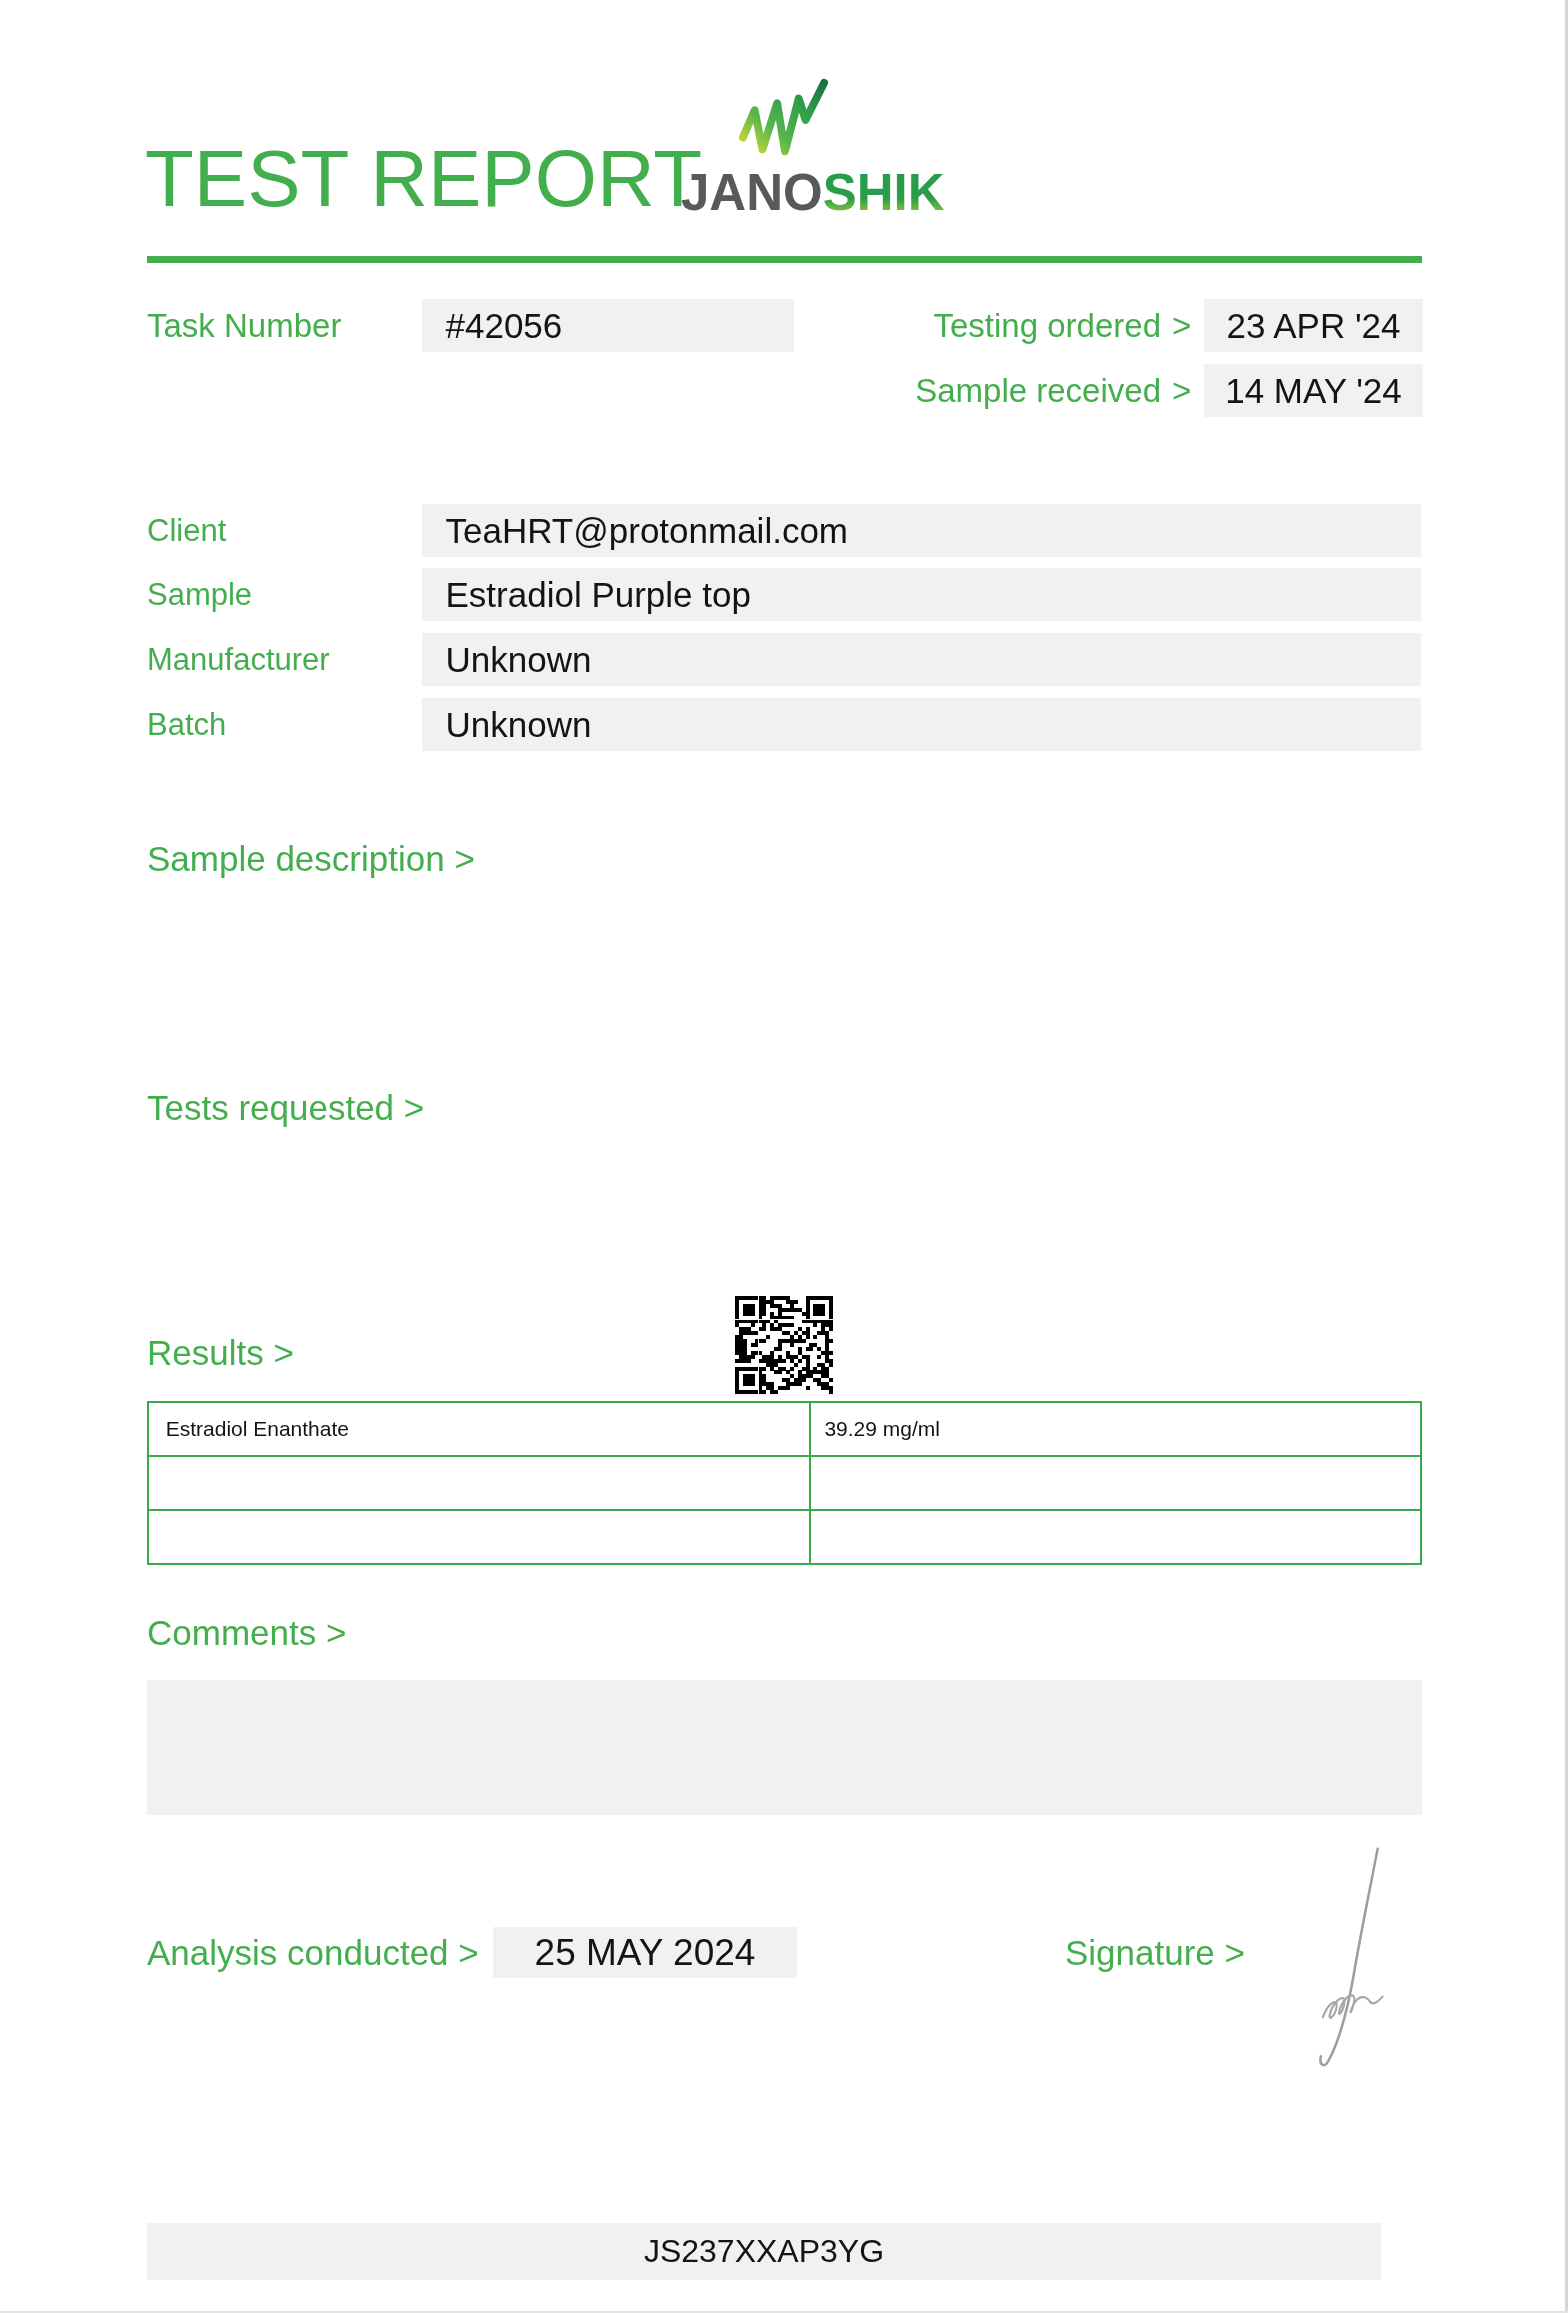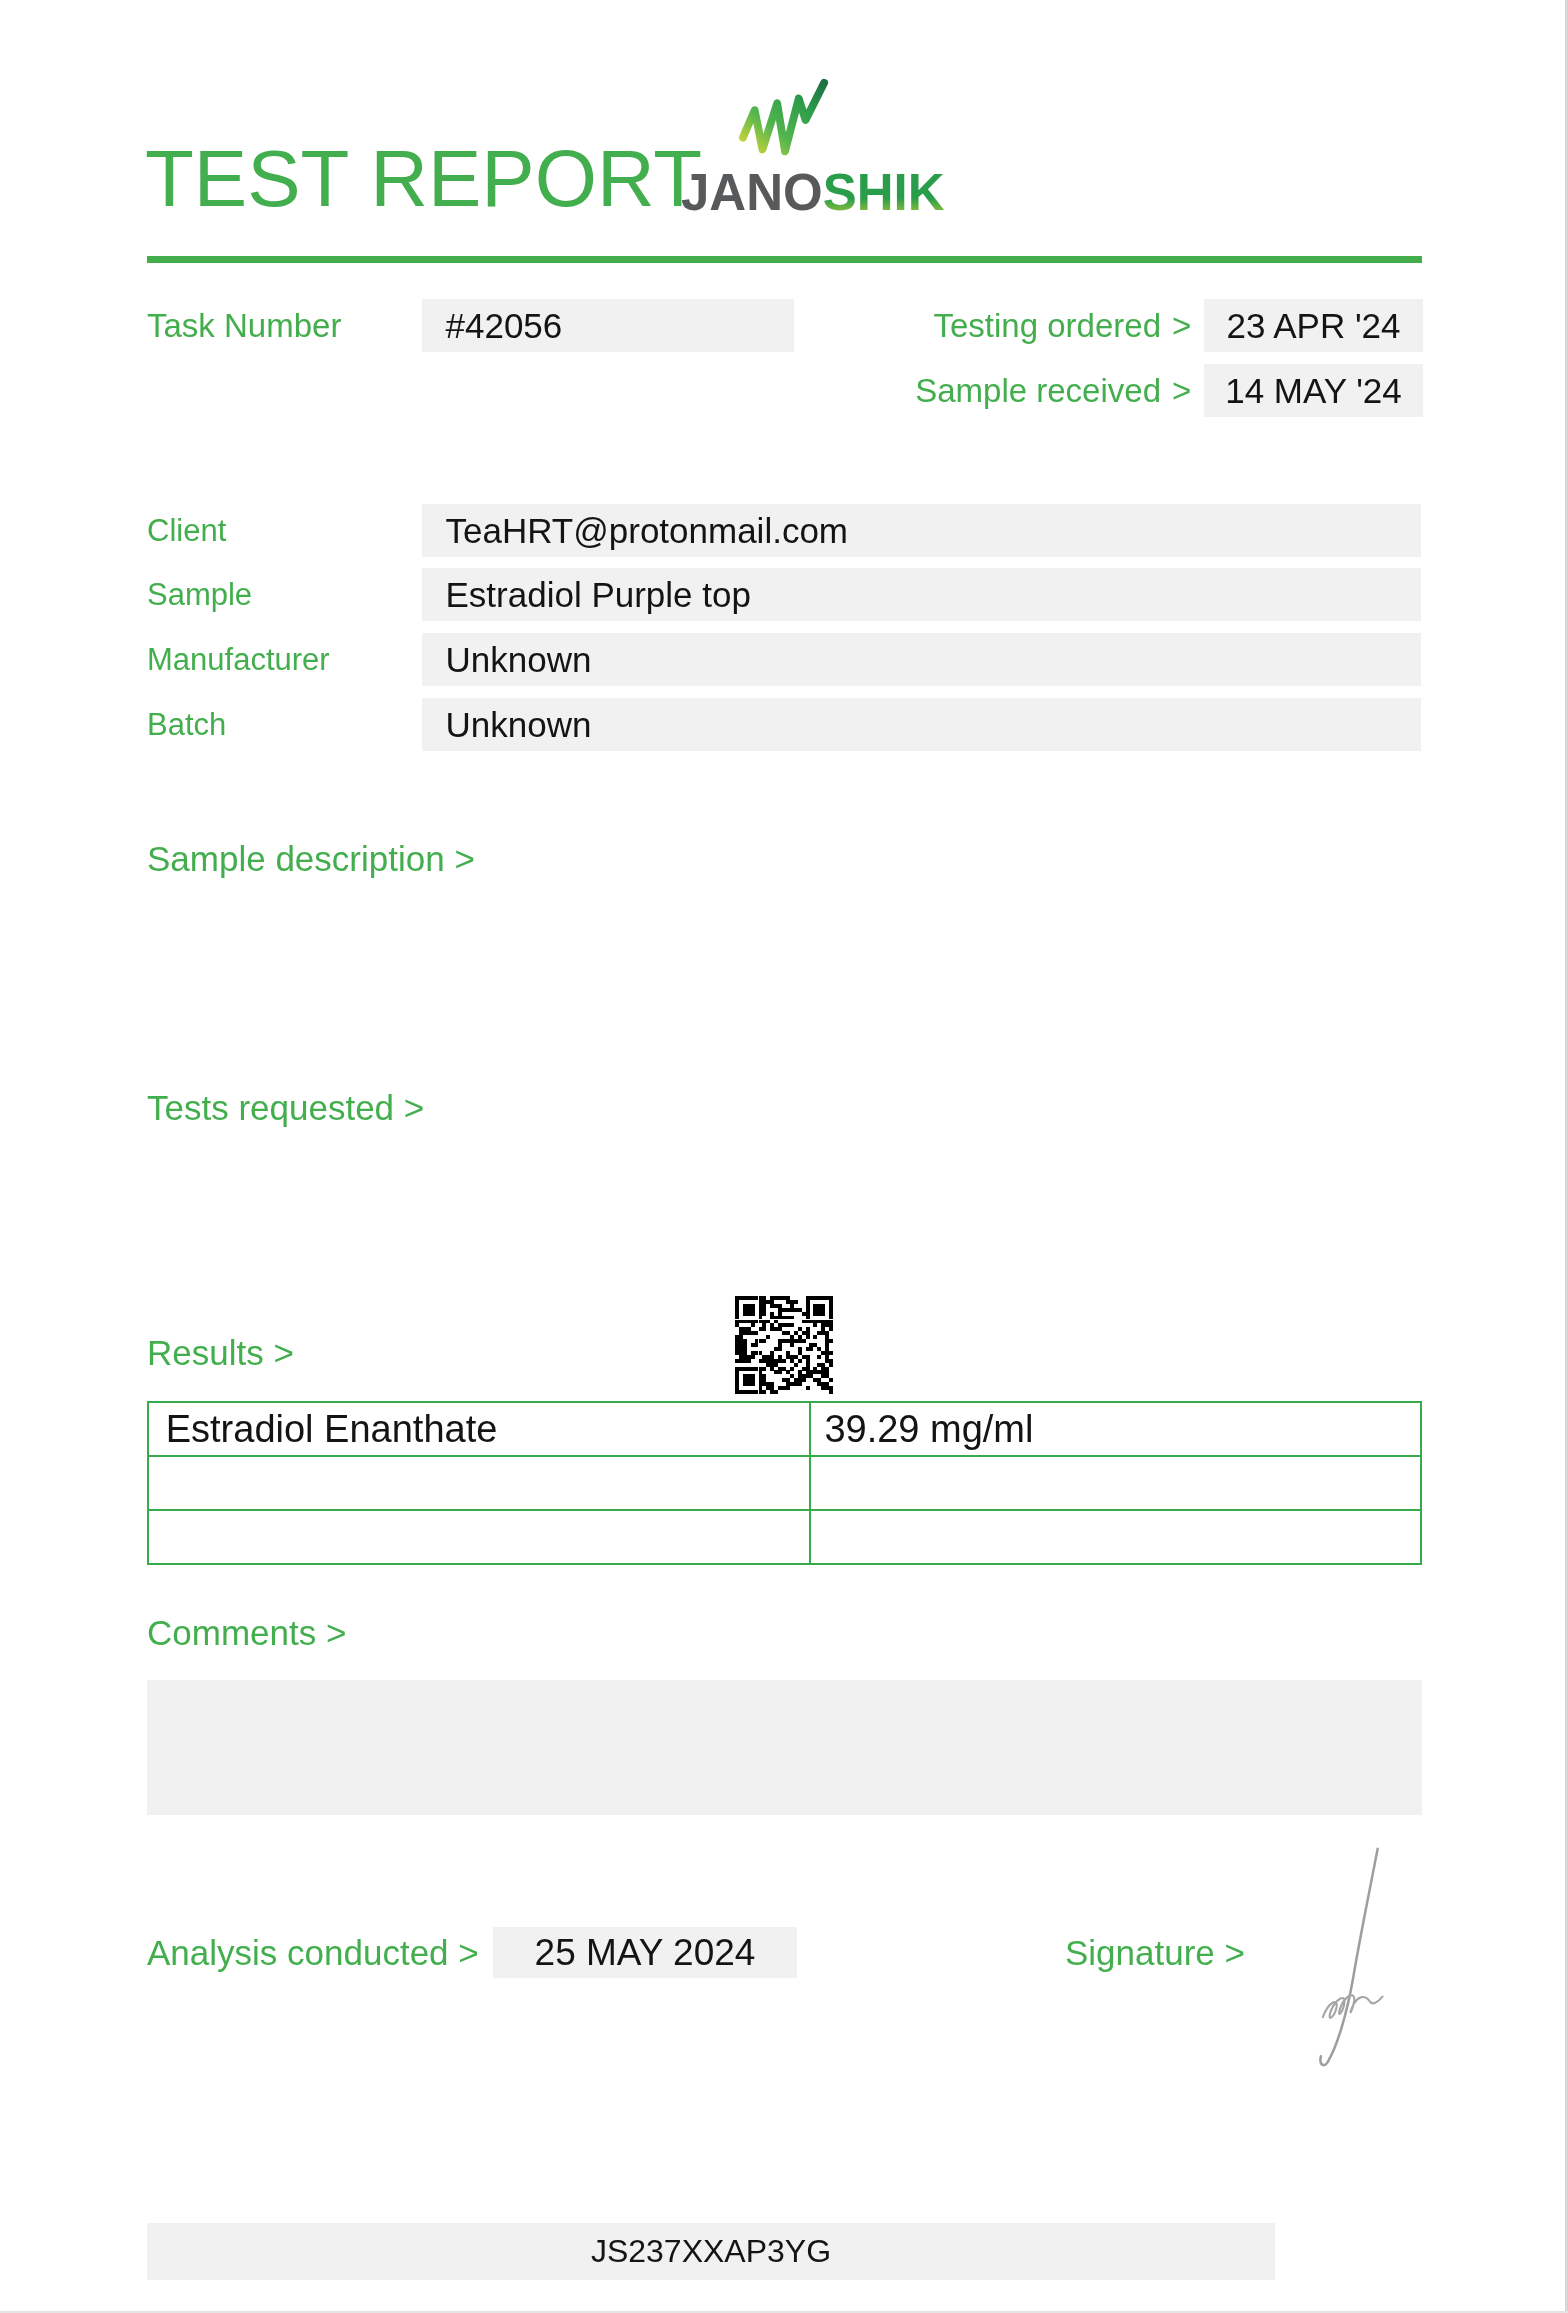--- a/index.html
+++ b/index.html
@@ -47,7 +47,7 @@
 
   
   .rtable{position:absolute;left:147px;top:1401px;width:1275px;border-collapse:collapse;}
-  .rtable td{border:2.9px solid #37aa49;height:50px;font-size:38px;vertical-align:middle;}
+  .rtable td{border:2.9px solid #37aa49;height:50px;font-size:21px;vertical-align:middle;}
   .rtable td.c1{width:642px;padding-left:16.7px;}
   .rtable td.c2{padding-left:13.7px;}
 

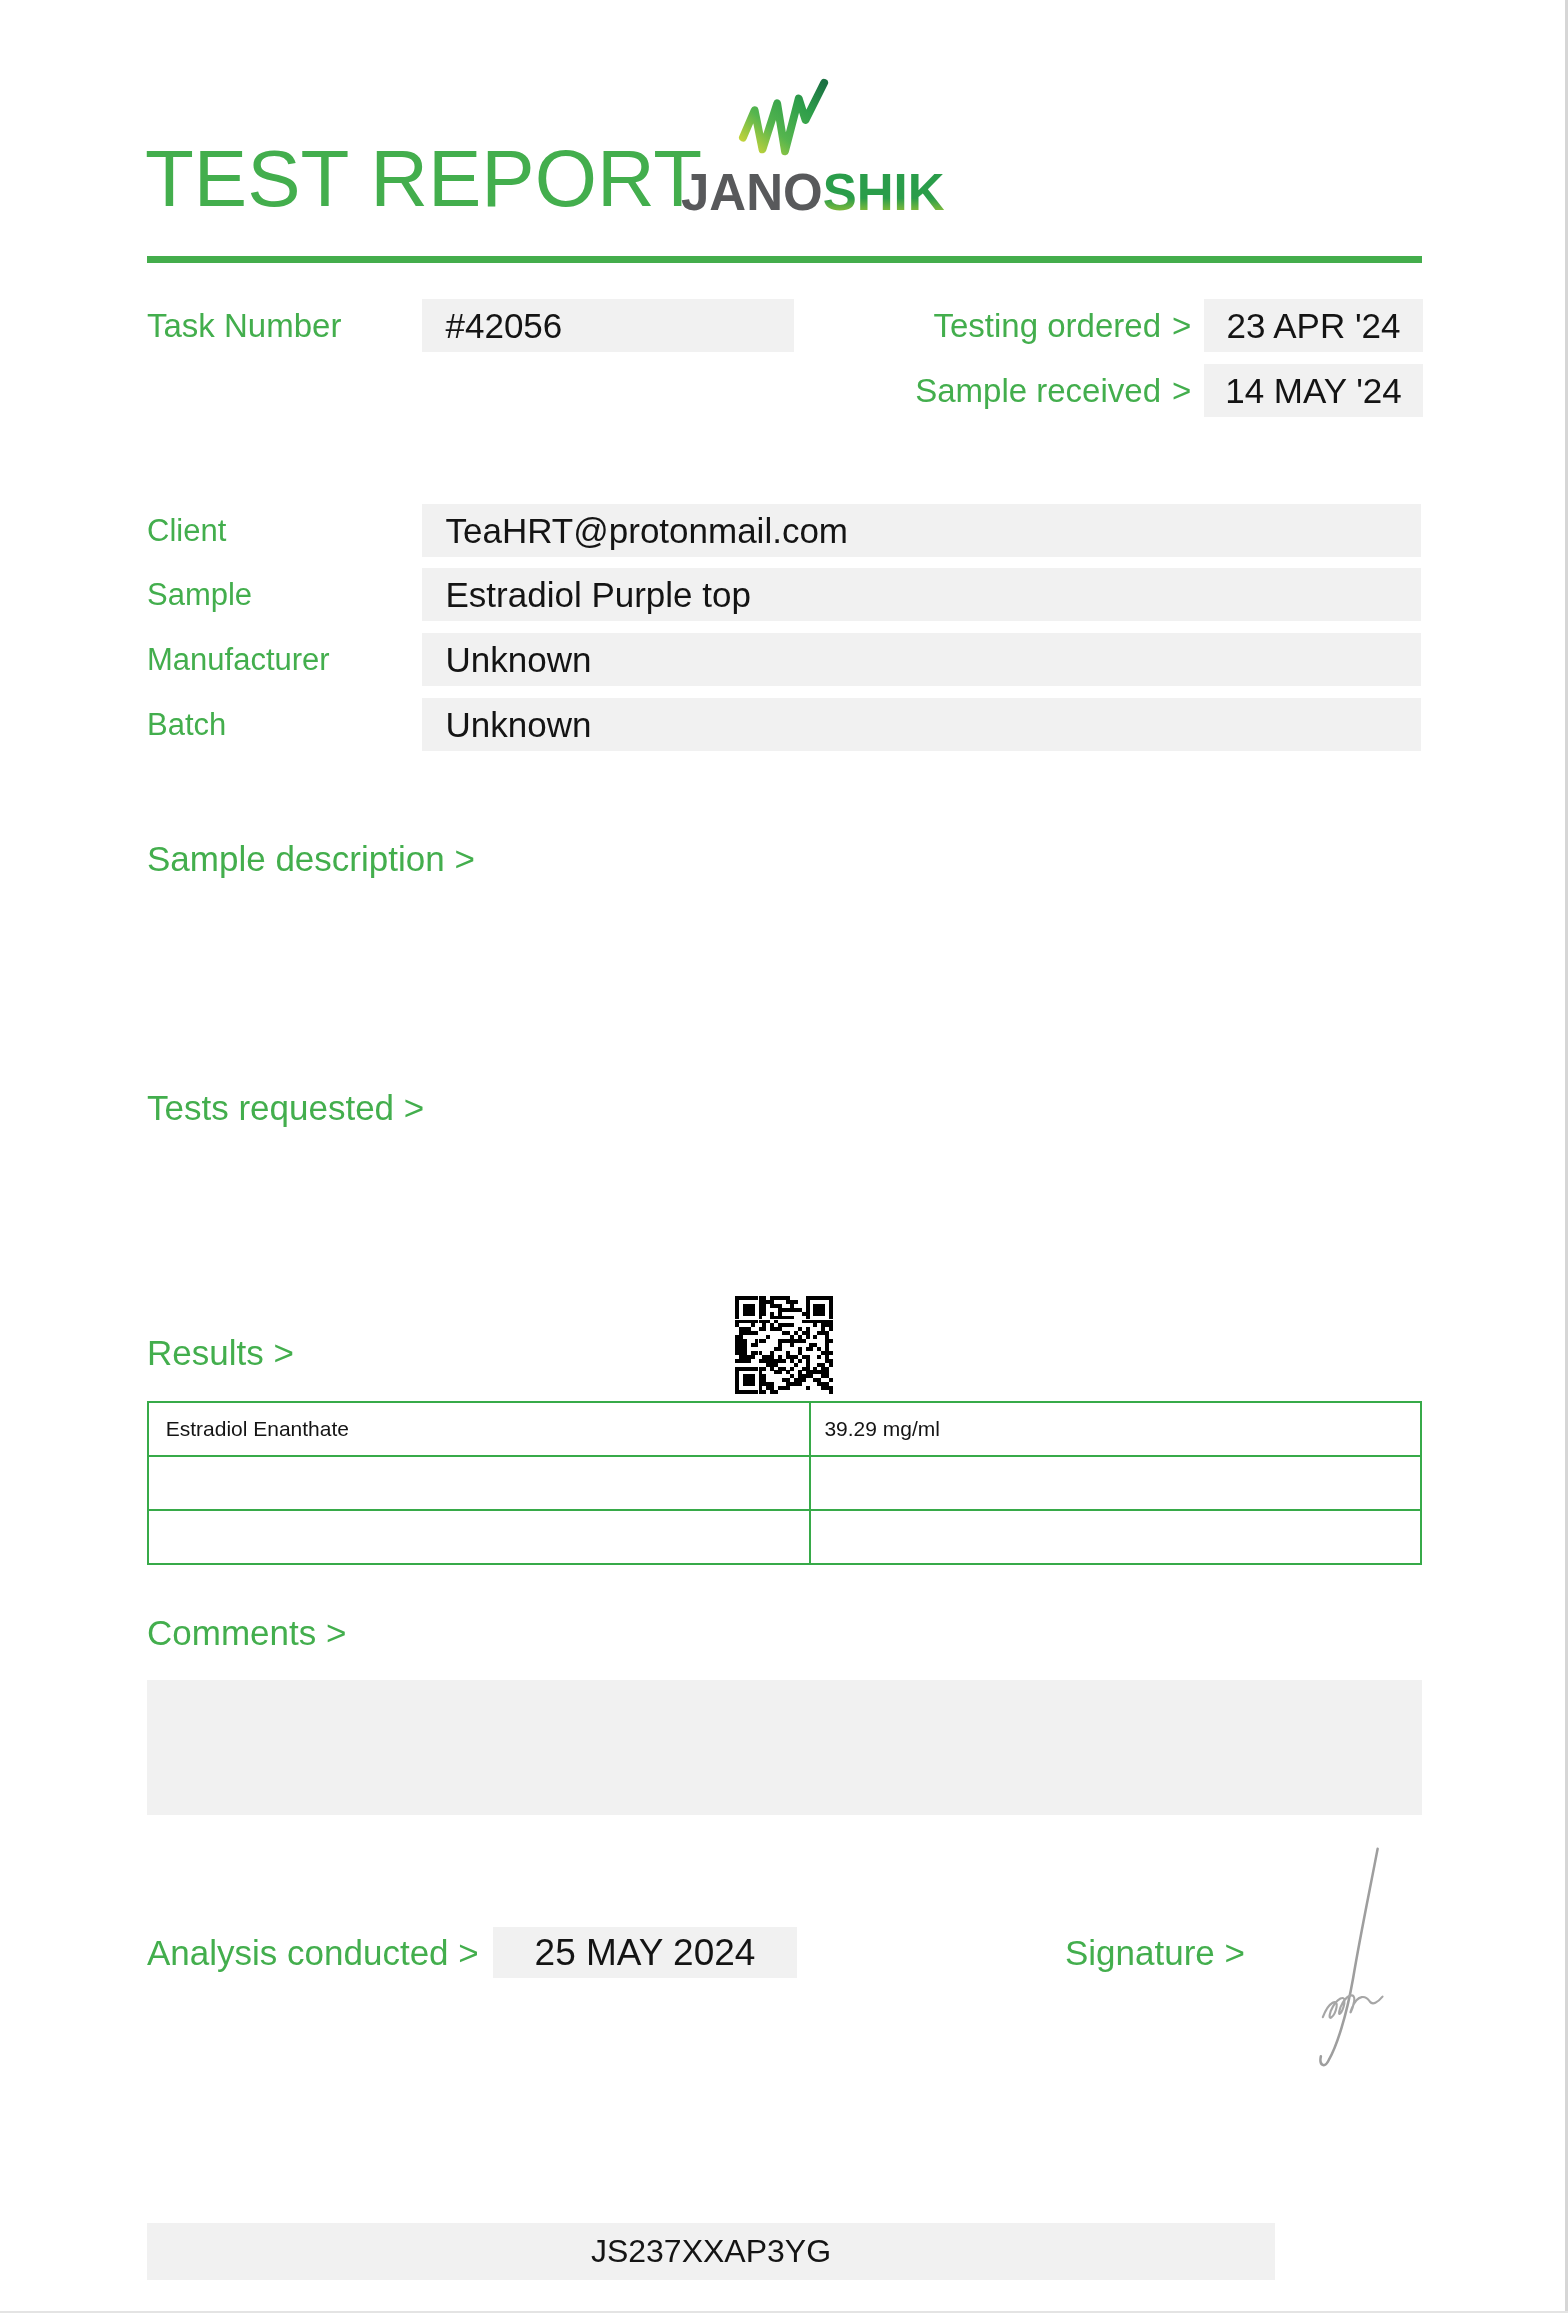--- a/index.html
+++ b/index.html
@@ -61,7 +61,7 @@
   .sig{position:absolute;left:1264px;top:1843px;width:147px;height:227px;}
 
   .verify{position:absolute;left:147px;top:2152px;width:1275px;text-align:center;font-size:36px;color:#43ae4d;white-space:nowrap;}
-  .key-box{left:147px;top:2223px;width:1128px;height:57px;}
+  .key-box{left:147px;top:2223px;width:1234px;height:57px;}
   .key-box .v{text-align:center;font-size:32px;line-height:57px;}
 </style>
 </head>

